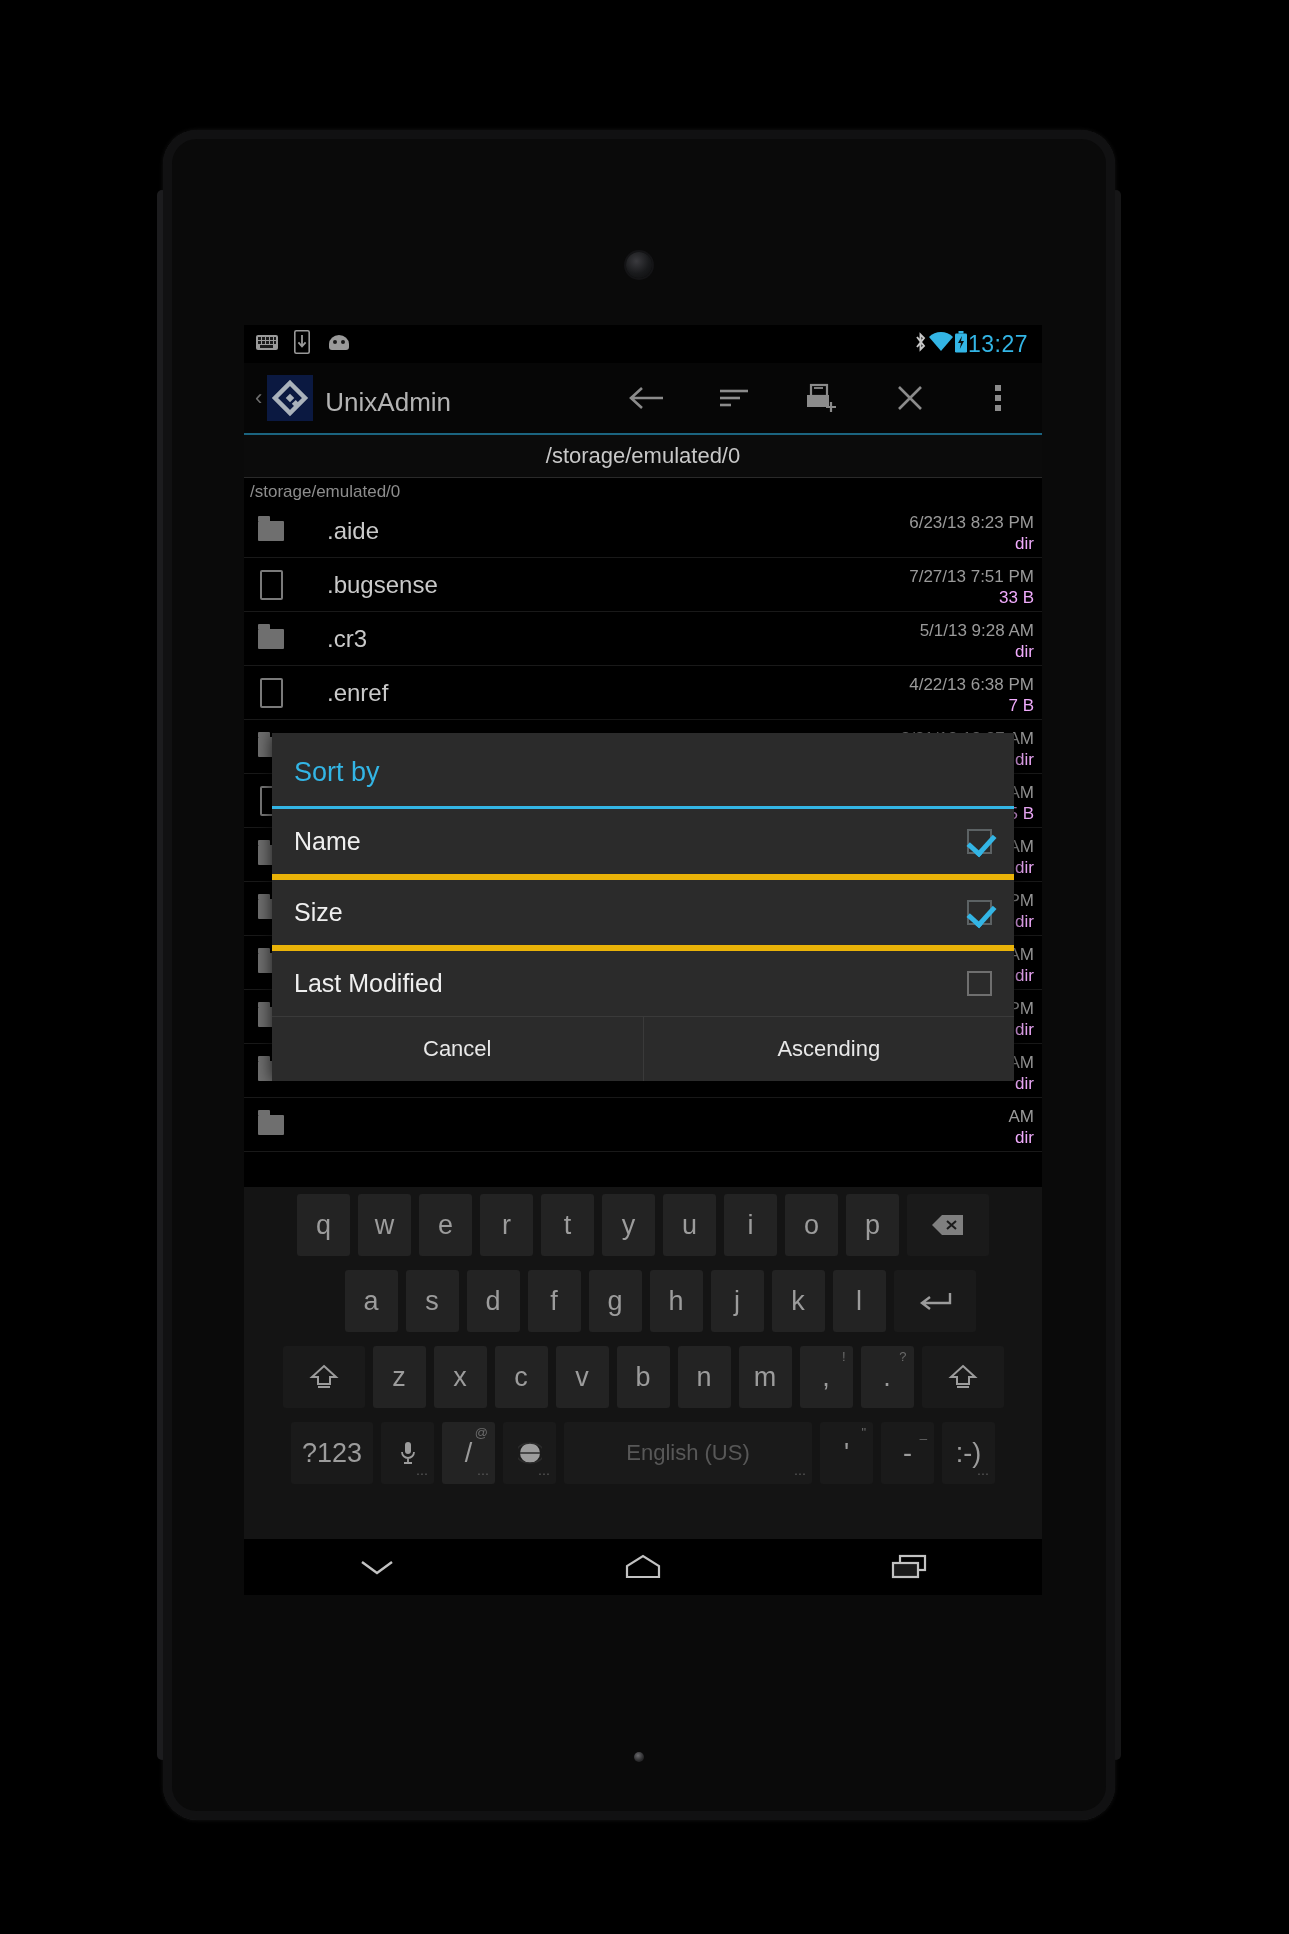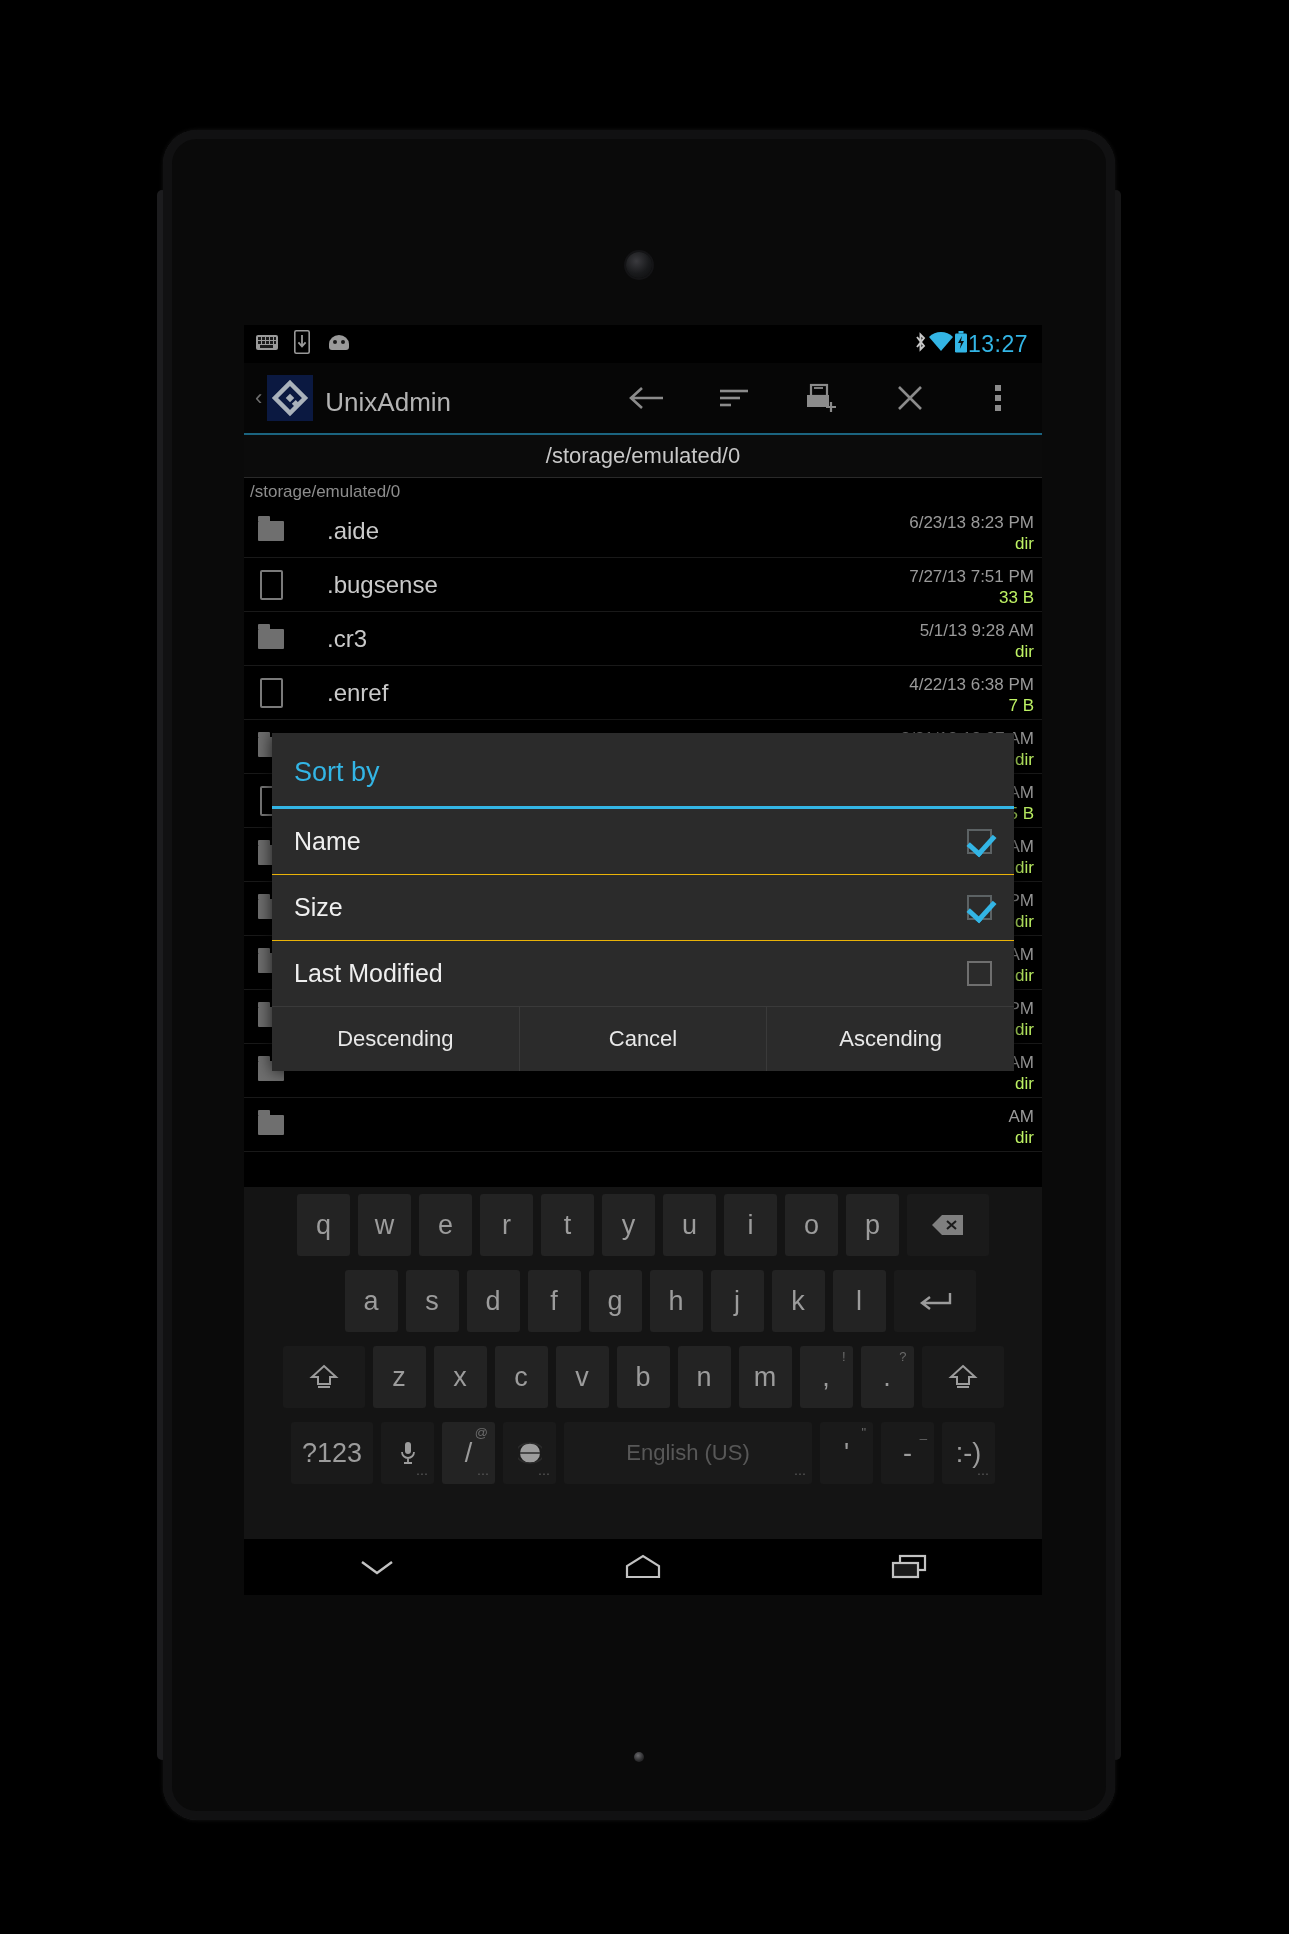--- a/index.html
+++ b/index.html
@@ -86,7 +86,7 @@
   .row .name { color:#c9c9c9; font-size:24px; }
   .row .meta { position:absolute; right:8px; top:8px; text-align:right; }
   .row .meta .d { color:#9a9a9a; font-size:17px; line-height:21px; display:block;}
-  .row .meta .s { color:#bef264; font-size:17px; line-height:22px; display:block;}
+  .row .meta .s { color:#f0abfc; font-size:17px; line-height:22px; display:block;}
 
   .folder-ico { width:26px; height:20px; background:#6f6f6f; position:relative; border-radius:1px;}
   .folder-ico:before{content:""; position:absolute; left:0; top:-5px; width:12px; height:5px; background:#6f6f6f; border-radius:1px 1px 0 0;}

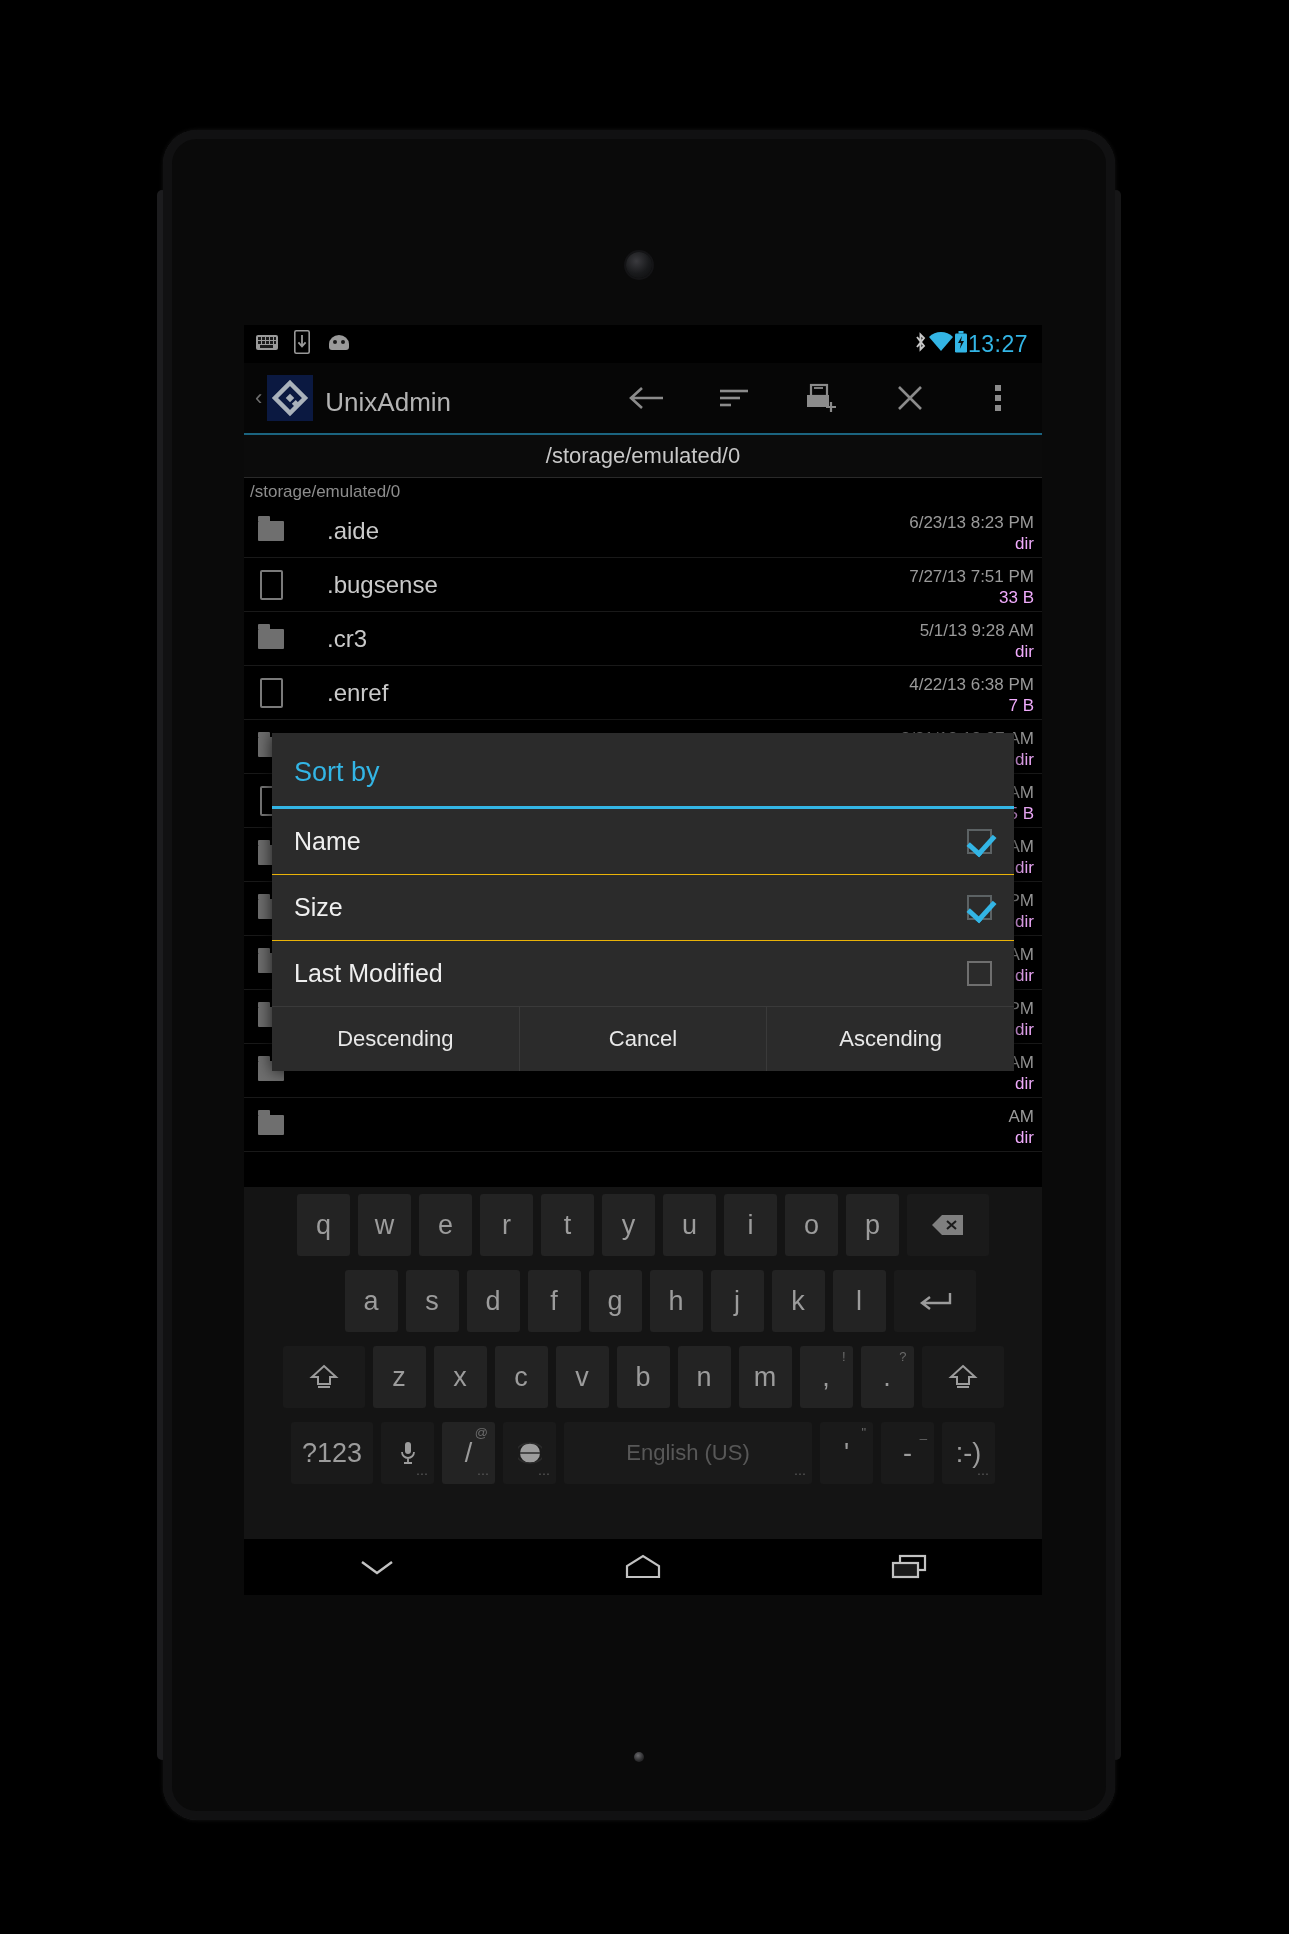--- a/index.html
+++ b/index.html
@@ -103,7 +103,7 @@
   .dlg-rule { height:3px; background:#33b5e5; }
   .dlg-opt {
     height:65px; display:flex; align-items:center; justify-content:space-between;
-    padding:0 22px; border-bottom:1px solid #eab308;
+    padding:0 22px; border-bottom:6px solid #eab308;
   }
   .dlg-opt:last-of-type { border-bottom:none; }
   .dlg-opt .lbl { color:#efefef; font-size:25px; }

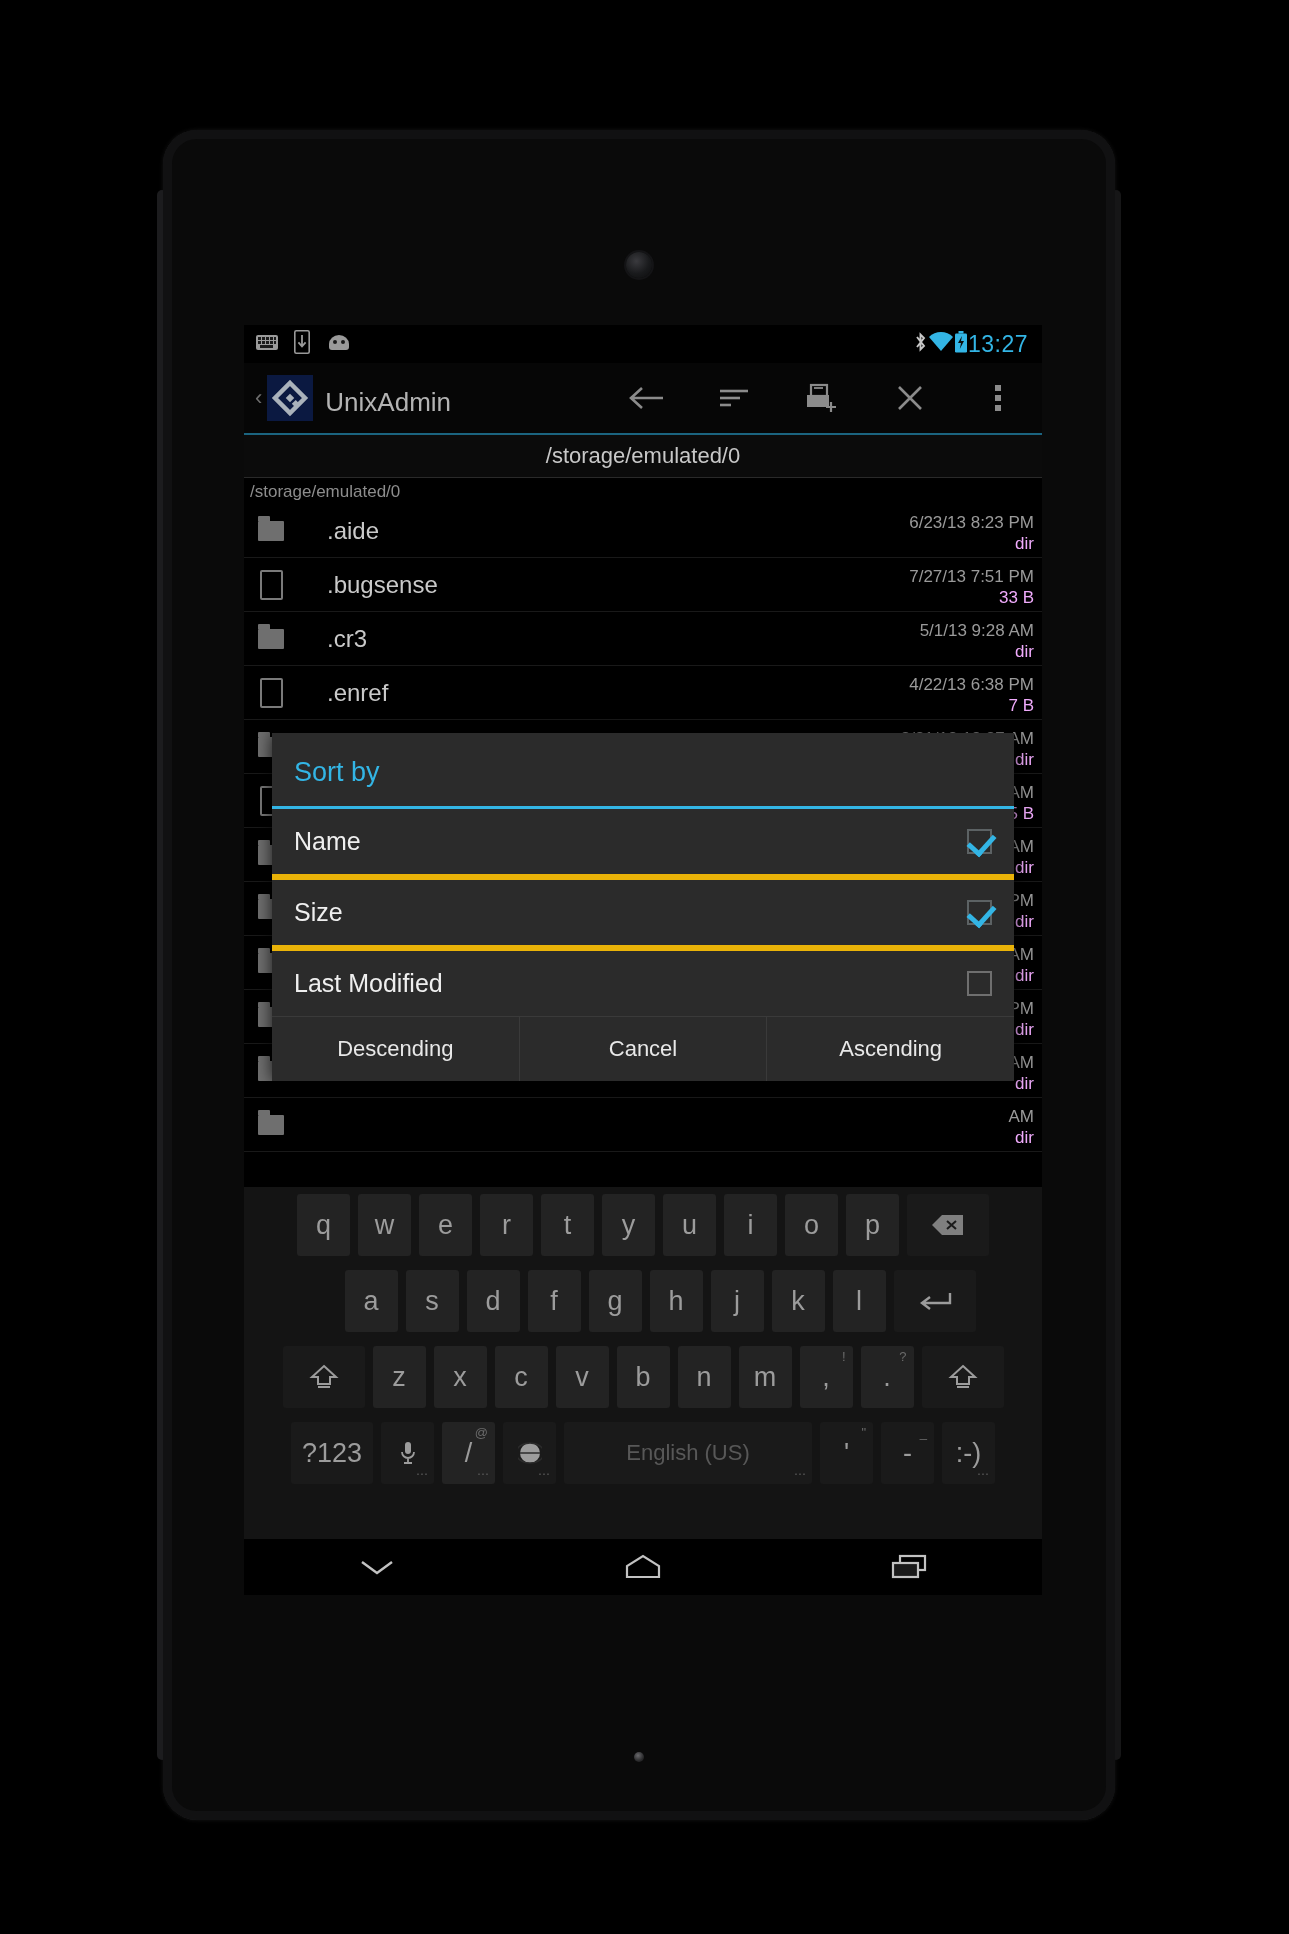--- a/index.html
+++ b/index.html
@@ -413,7 +413,6 @@
             </div>
           </div>
         <div class="dlg-actions" id="dlg-actions">
-            <div class="dlg-btn">Descending</div>
             <div class="dlg-btn">Cancel</div>
             <div class="dlg-btn">Ascending</div>
           </div>

